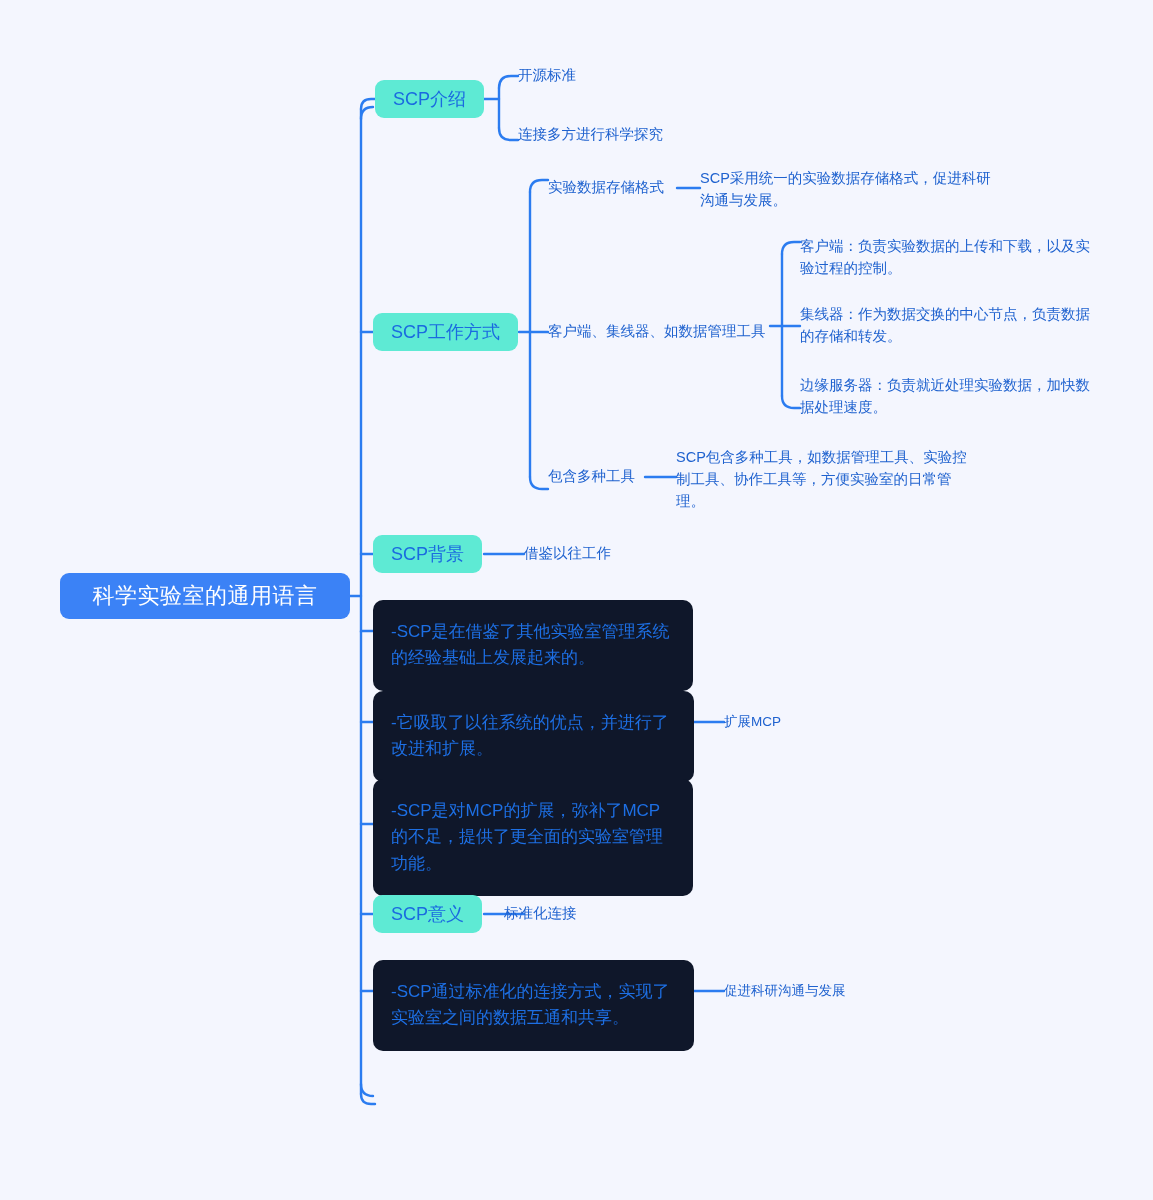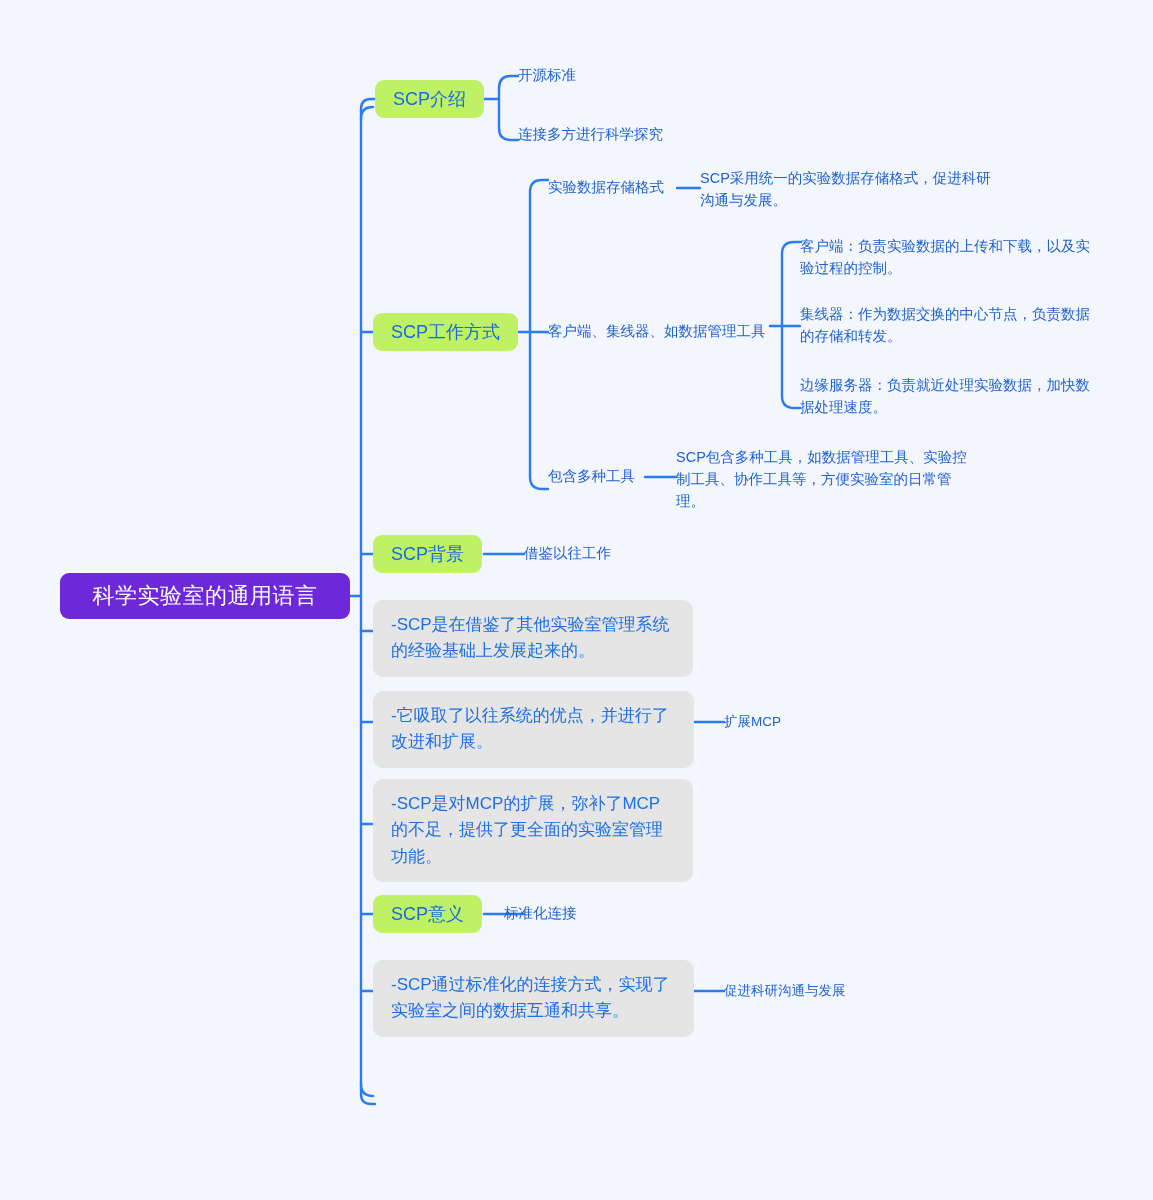--- a/index.html
+++ b/index.html
@@ -25,7 +25,7 @@
 
   
   .chip{
-    background:#bef264;border-radius:9px;
+    background:#5eead4;border-radius:9px;
     color:#1a6ae0;font-size:18px;
     display:flex;align-items:center;
     padding:0 18px;height:38px;

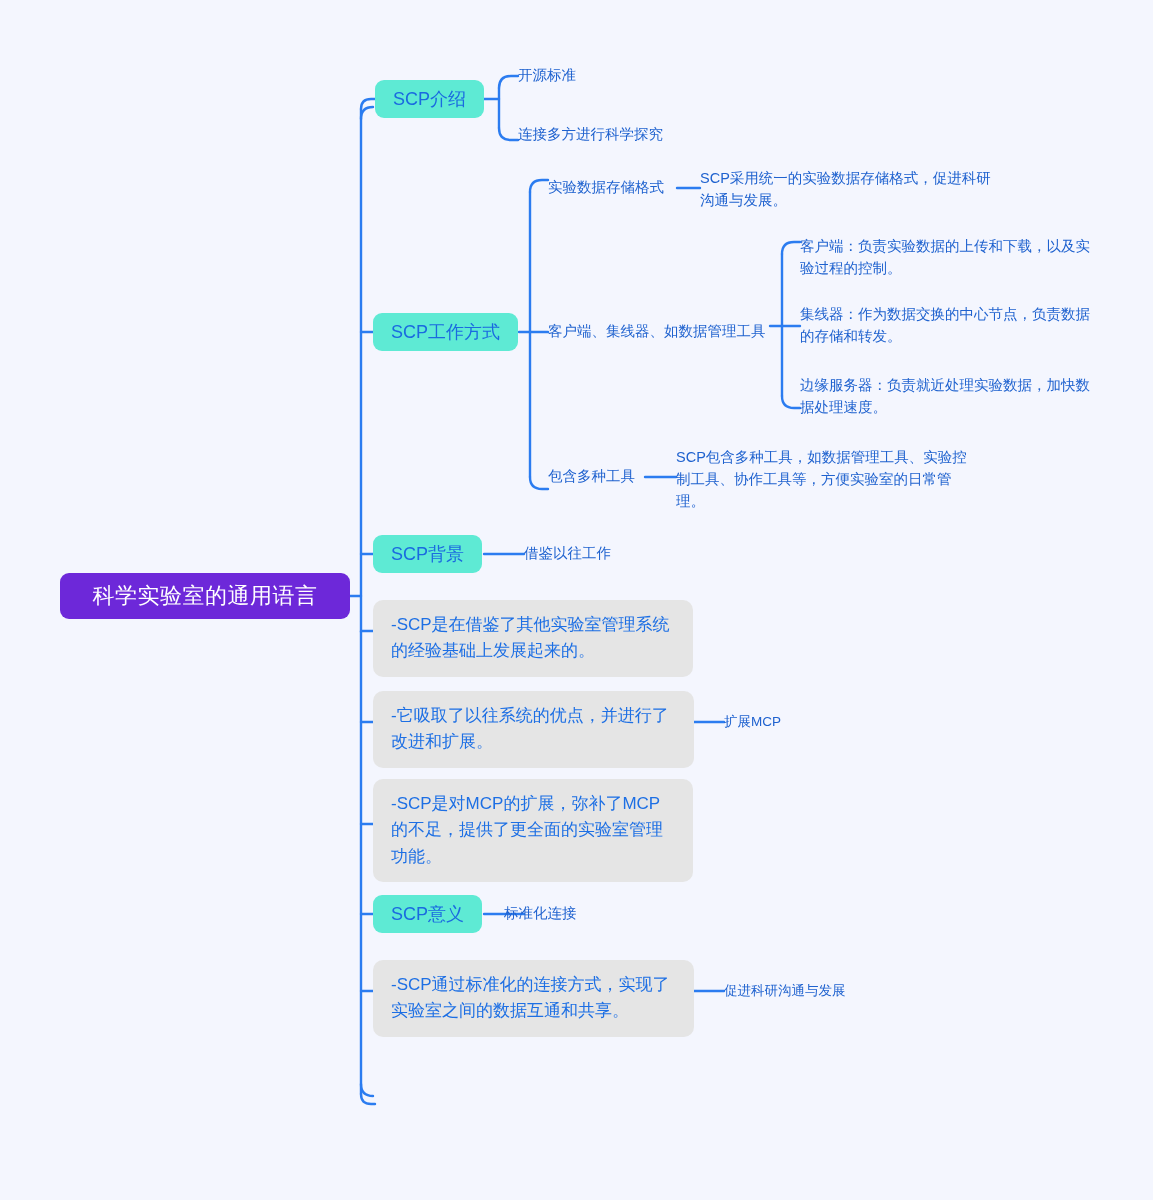--- a/index.html
+++ b/index.html
@@ -17,7 +17,7 @@
   
   .root{
     left:60px;top:573px;width:290px;height:46px;
-    background:#6d28d9;border-radius:9px;
+    background:#3b82f6;border-radius:9px;
     color:#ffffff;font-size:22px;
     display:flex;align-items:center;justify-content:center;
     letter-spacing:.5px;

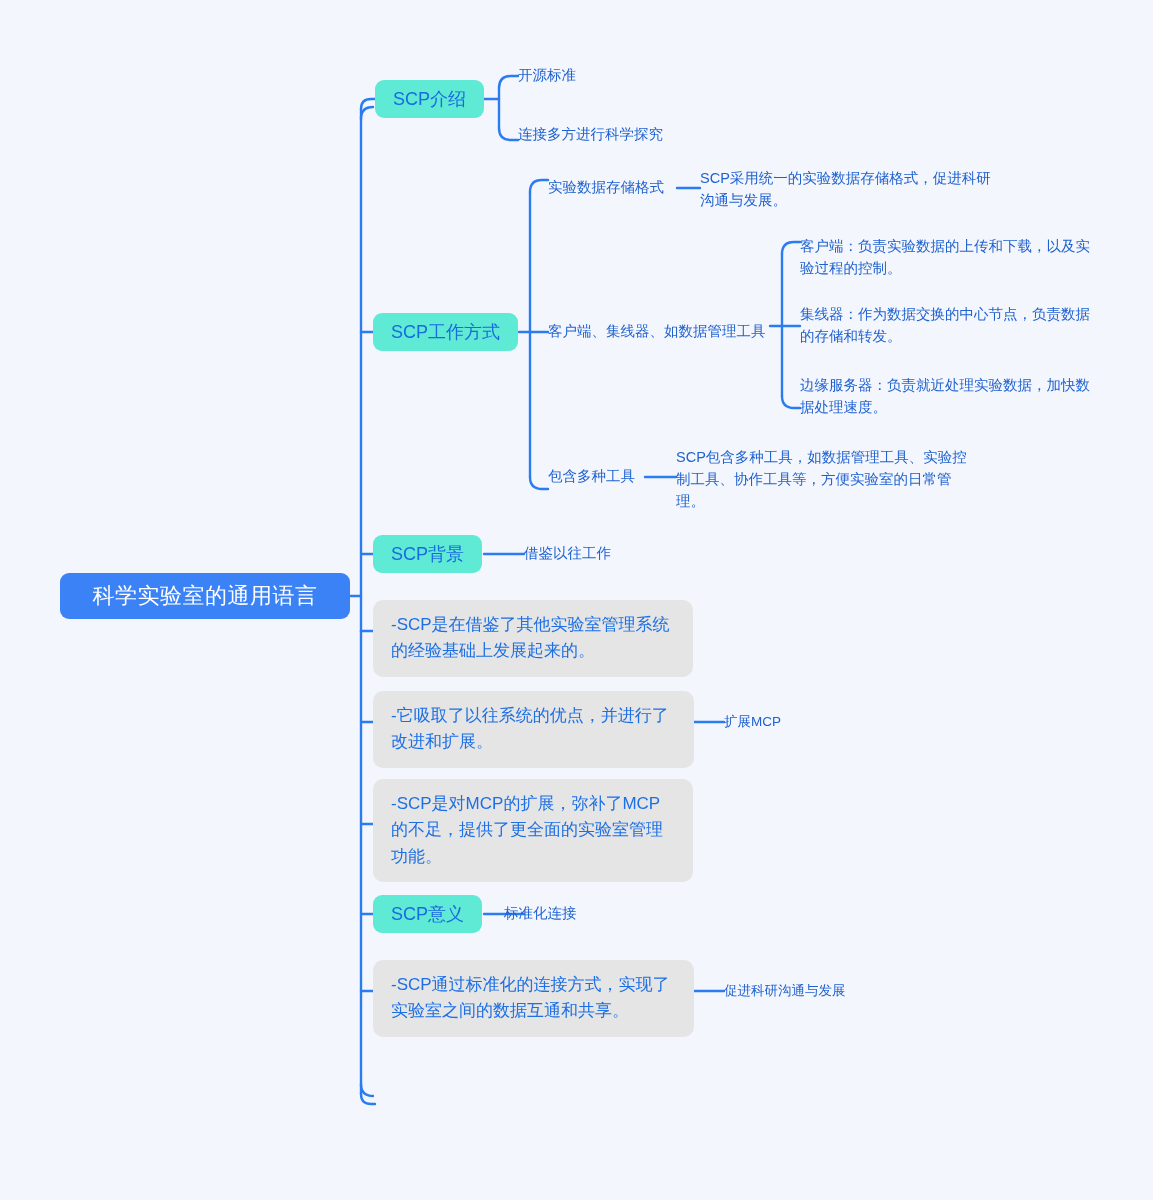--- a/index.html
+++ b/index.html
@@ -32,9 +32,9 @@
   }
   
   .para{
-    background:#e5e5e5;border-radius:10px;
+    background:#0f172a;border-radius:10px;
     color:#1d6fe4;font-size:17px;line-height:1.55;
-    padding:12px 18px;box-sizing:border-box;
+    padding:19px 18px;box-sizing:border-box;
   }
   
   .leaf{

